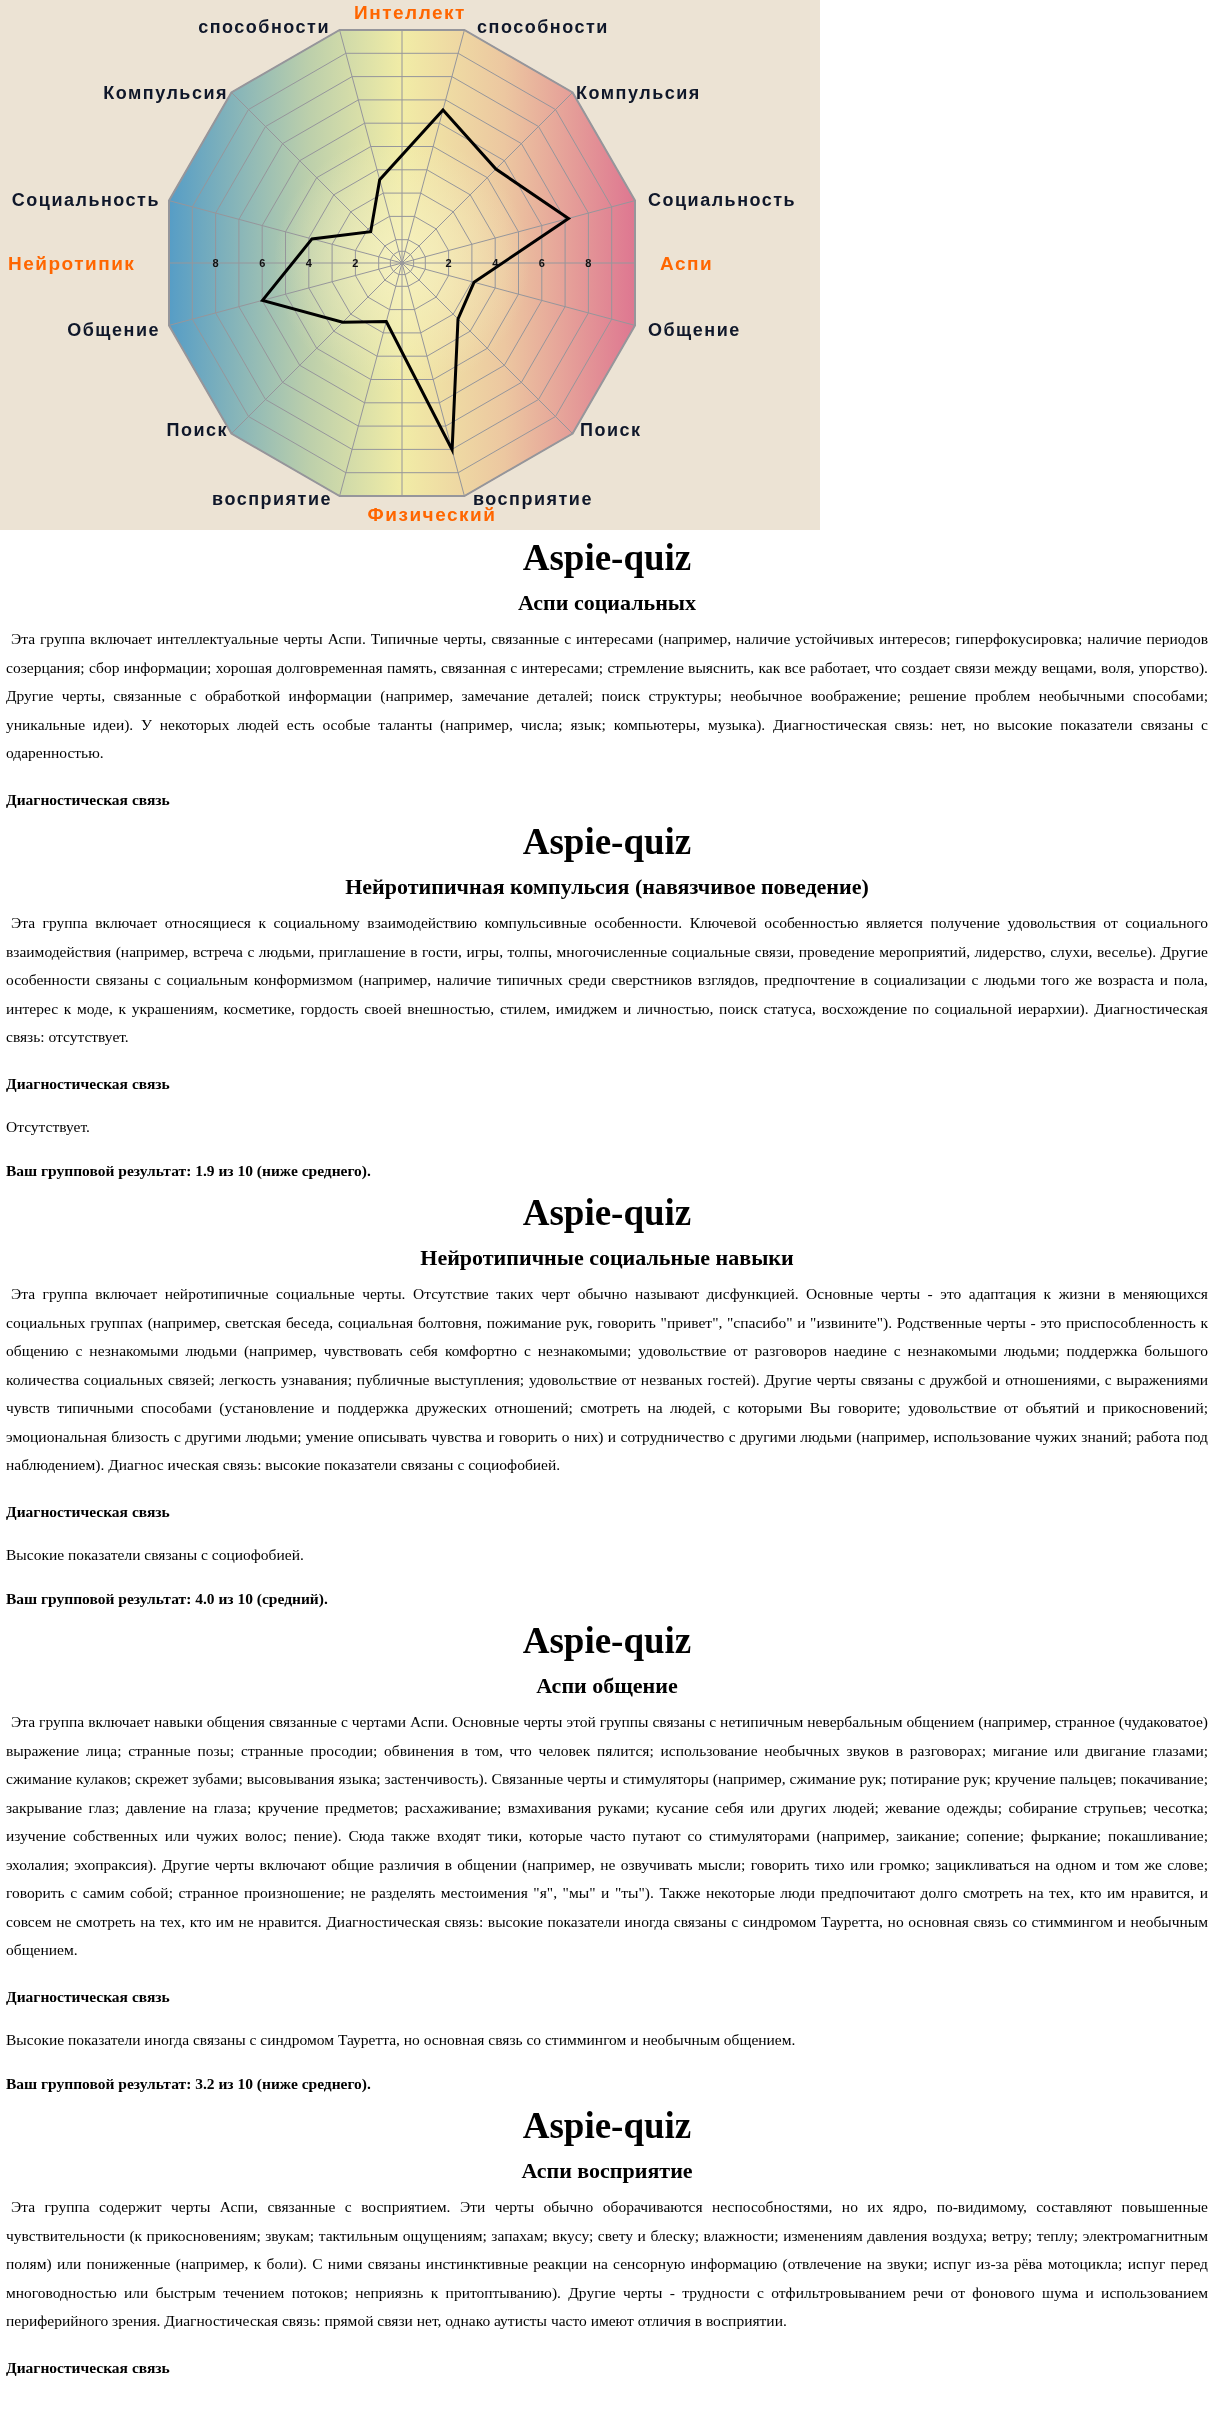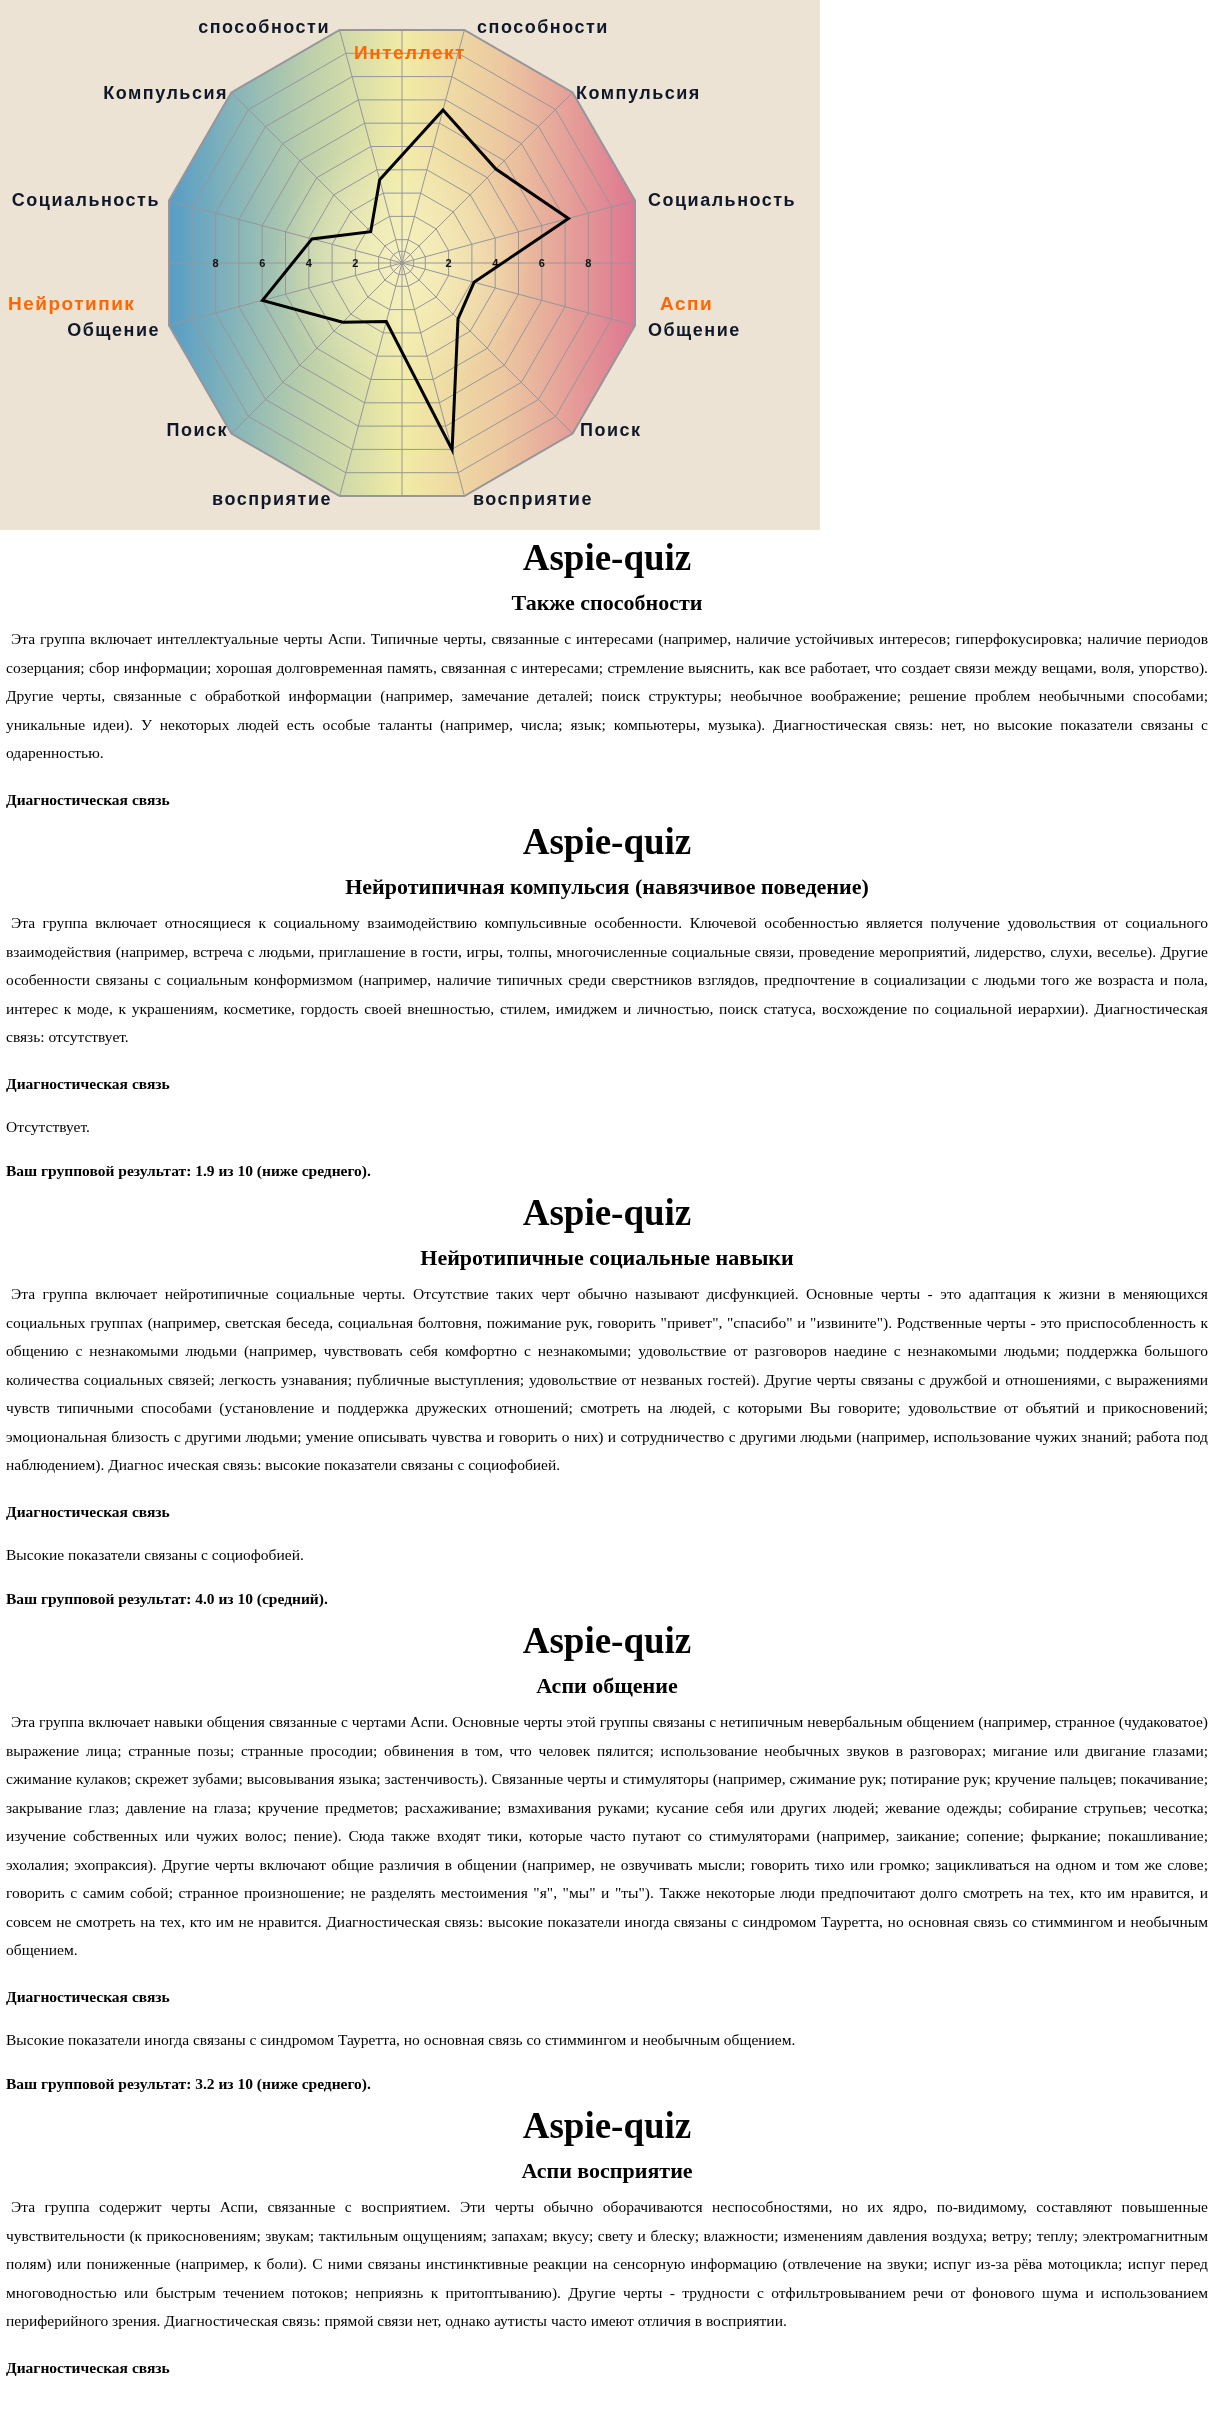--- a/index.html
+++ b/index.html
@@ -10,7 +10,7 @@
   .chart-wrap svg{position:absolute;left:0;top:0;}
   .axis-label{position:absolute;font-family:"Liberation Sans",sans-serif;font-weight:bold;
               font-size:18px;letter-spacing:1.5px;color:#0f172a;white-space:nowrap;}
-  .axis-label.orange{color:var(--accent,#ff6600);font-size:19px;margin-top:40px;}
+  .axis-label.orange{color:var(--accent,#ff6600);font-size:19px;}
   .tick{font:bold 11px "Liberation Sans",sans-serif;fill:#111;}
 
   

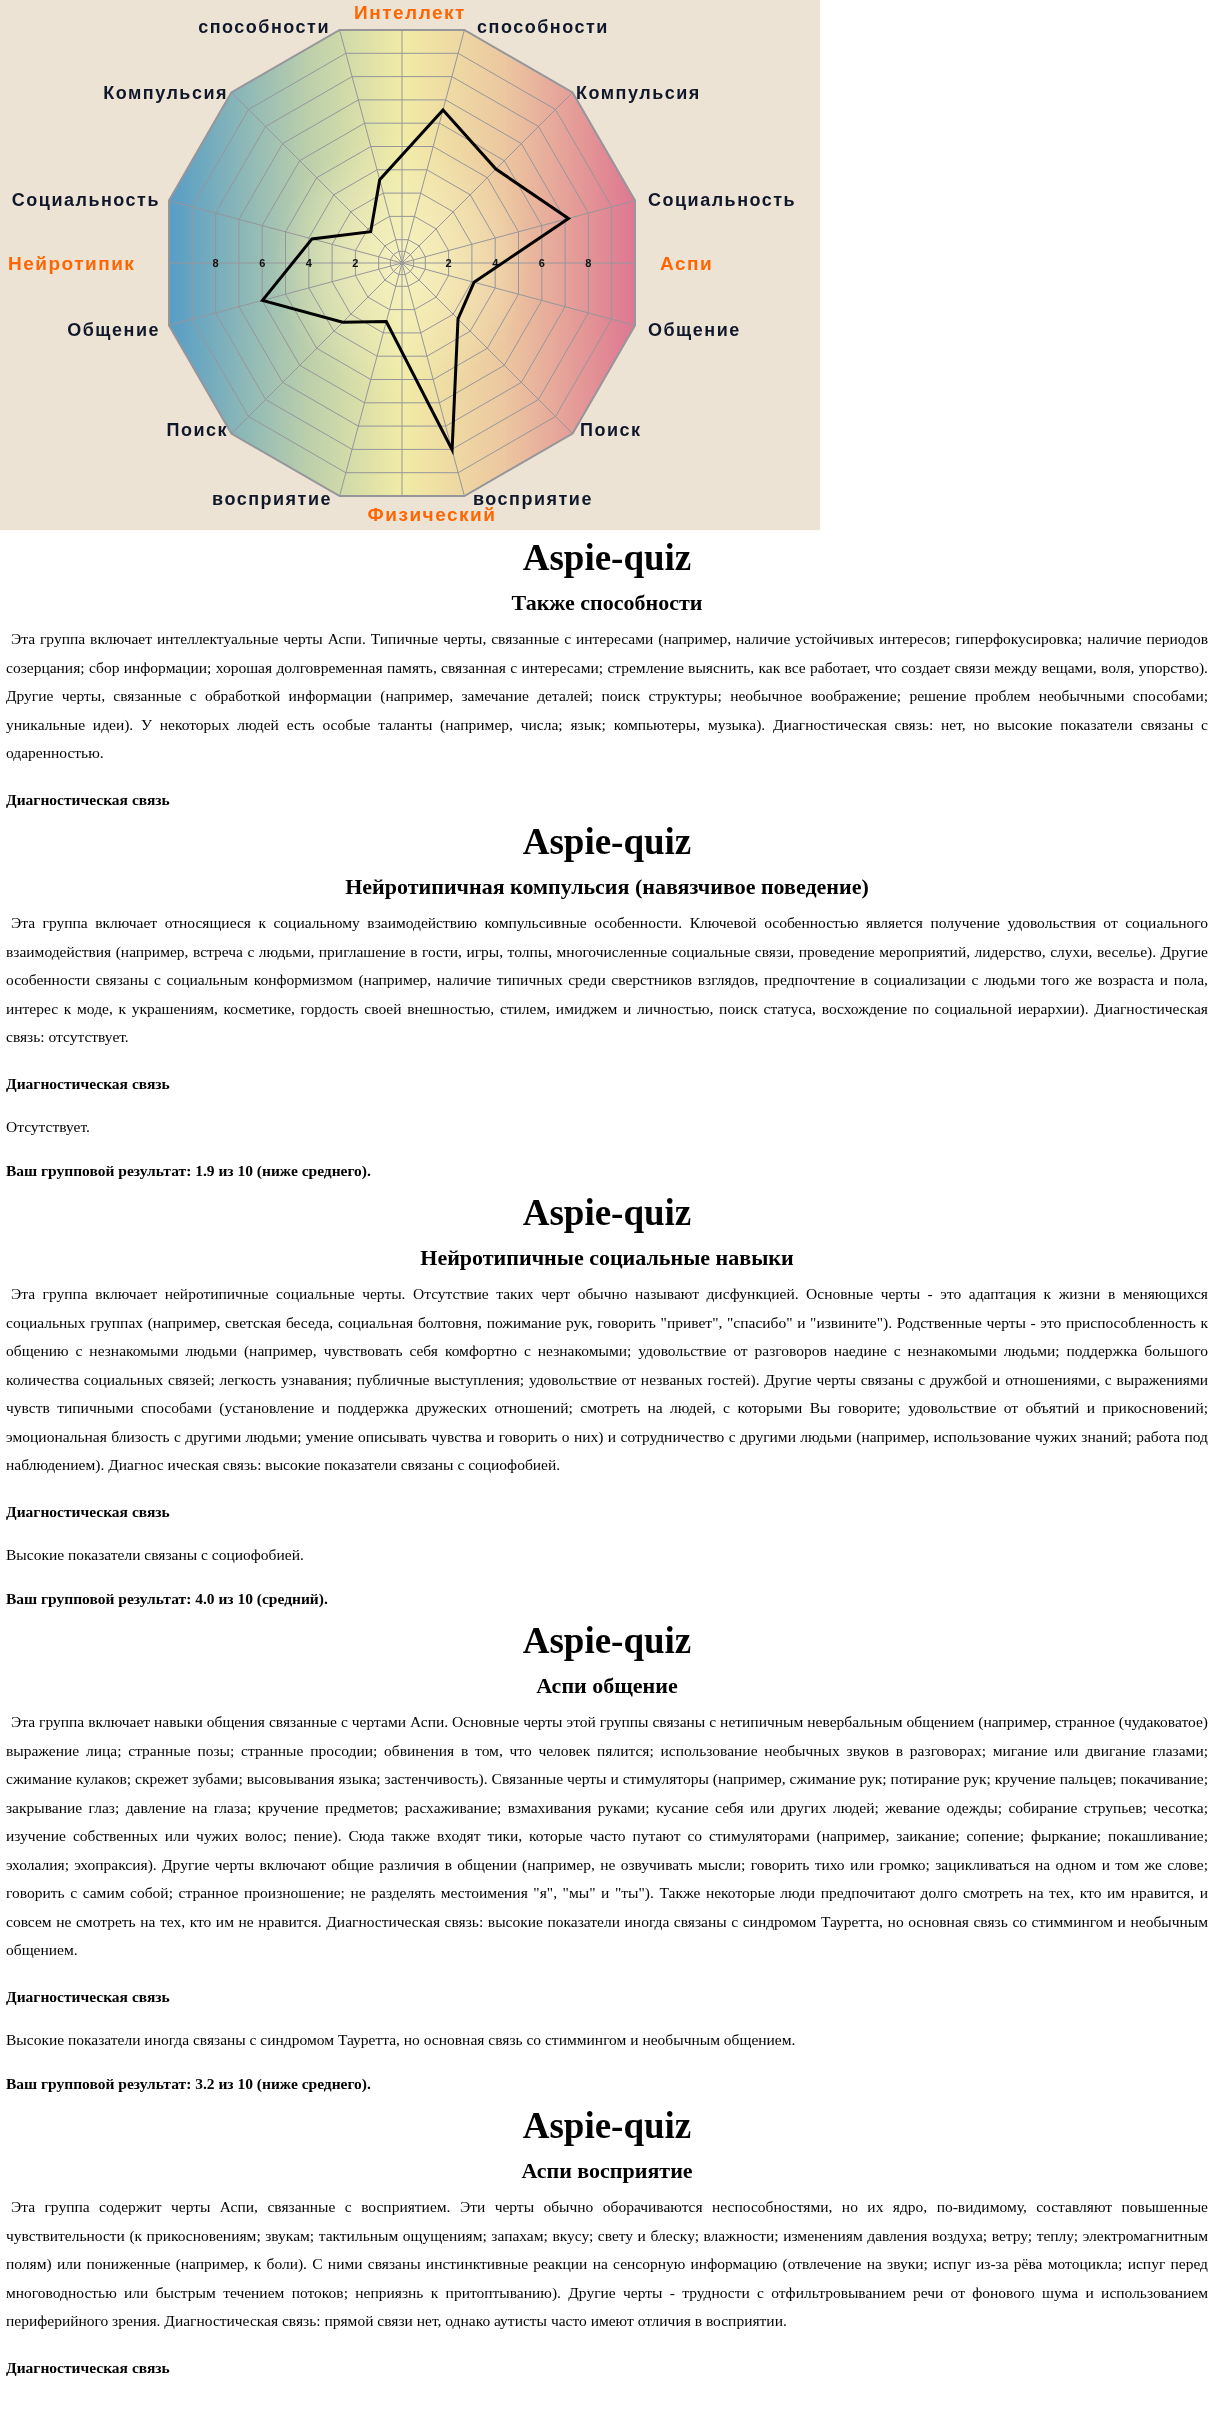--- a/index.html
+++ b/index.html
@@ -115,7 +115,7 @@
 
   <section>
     <h1 class="aq">Aspie-quiz</h1>
-    <h2 class="sub">Также способности</h2>
+    <h2 class="sub">Аспи социальных</h2>
     <p class="body">Эта группа включает интеллектуальные черты Аспи. Типичные черты, связанные с интересами (например, наличие устойчивых интересов; гиперфокусировка; наличие периодов созерцания; сбор информации; хорошая долговременная память, связанная с интересами; стремление выяснить, как все работает, что создает связи между вещами, воля, упорство). Другие черты, связанные с обработкой информации (например, замечание деталей; поиск структуры; необычное воображение; решение проблем необычными способами; уникальные идеи). У некоторых людей есть особые таланты (например, числа; язык; компьютеры, музыка). Диагностическая связь: нет, но высокие показатели связаны с одаренностью.</p>
     <p class="diag">Диагностическая связь</p>
   </section>

